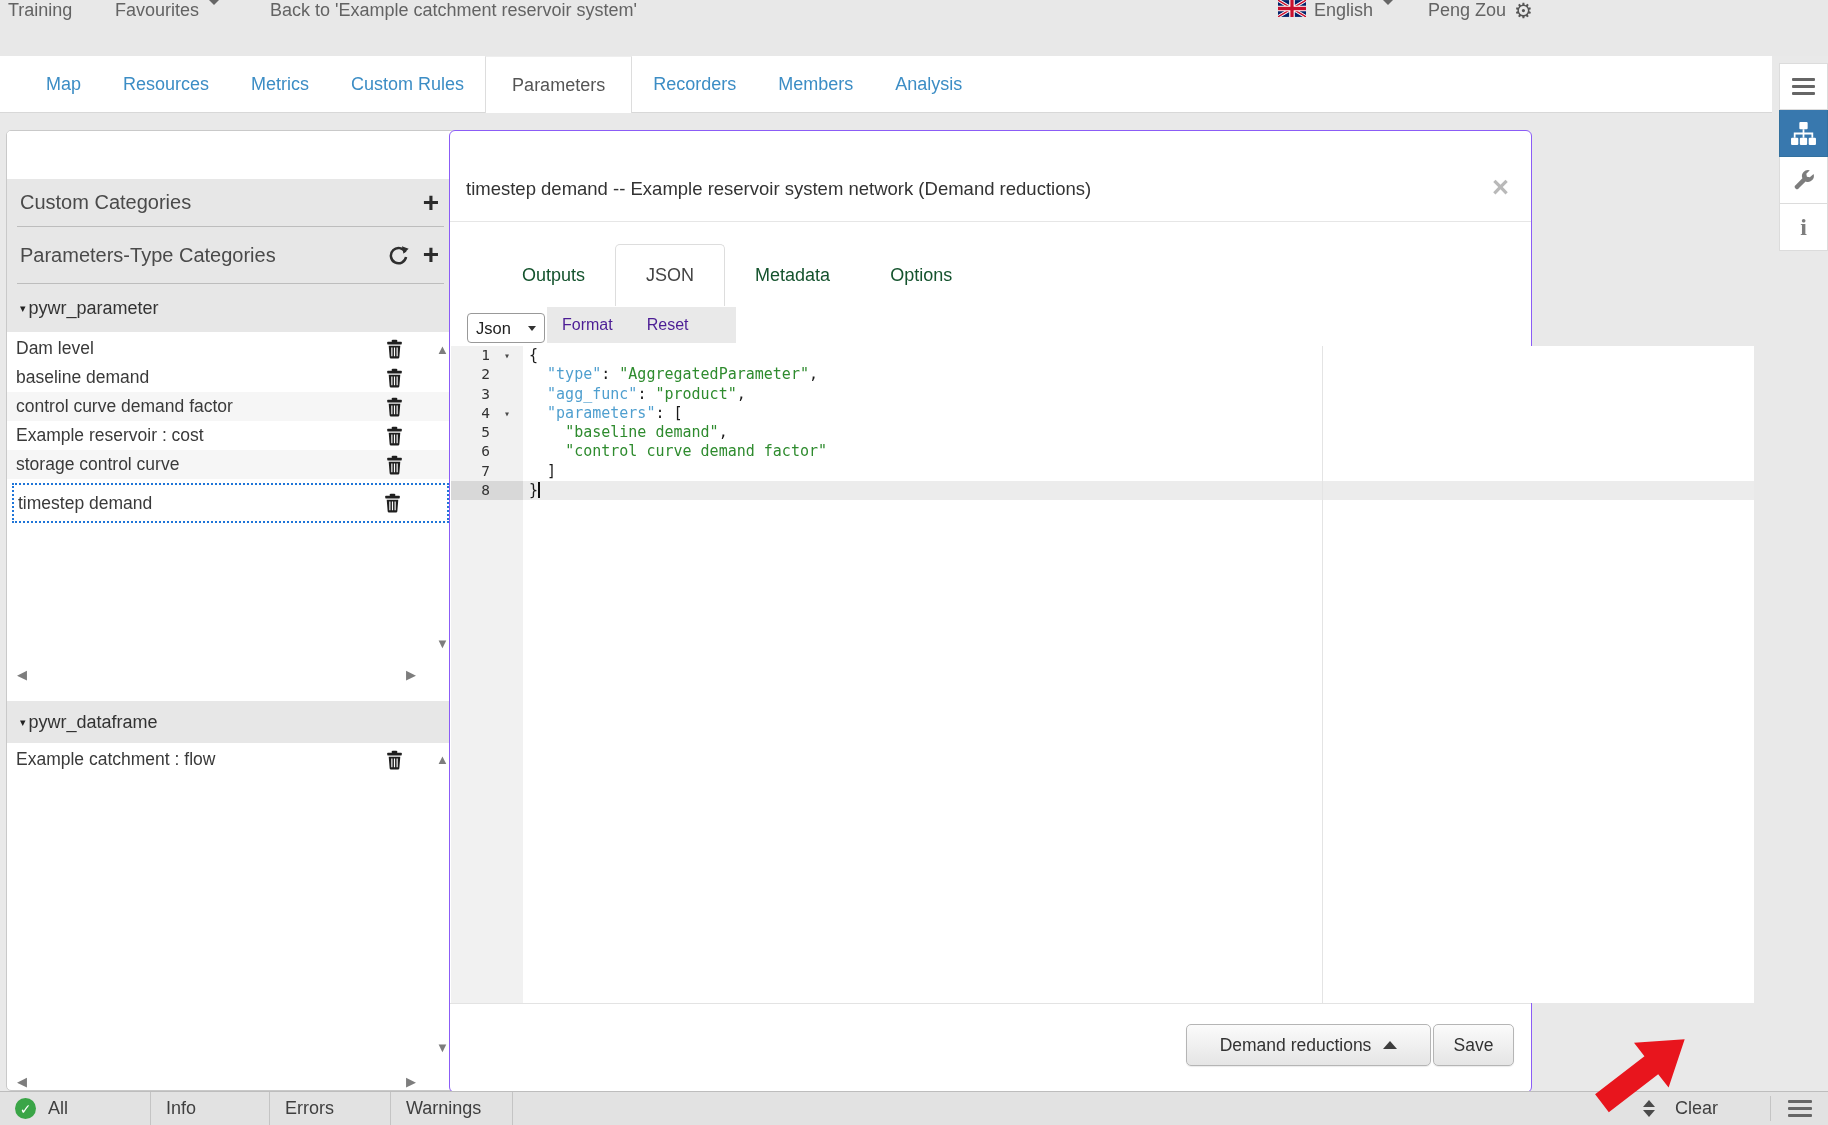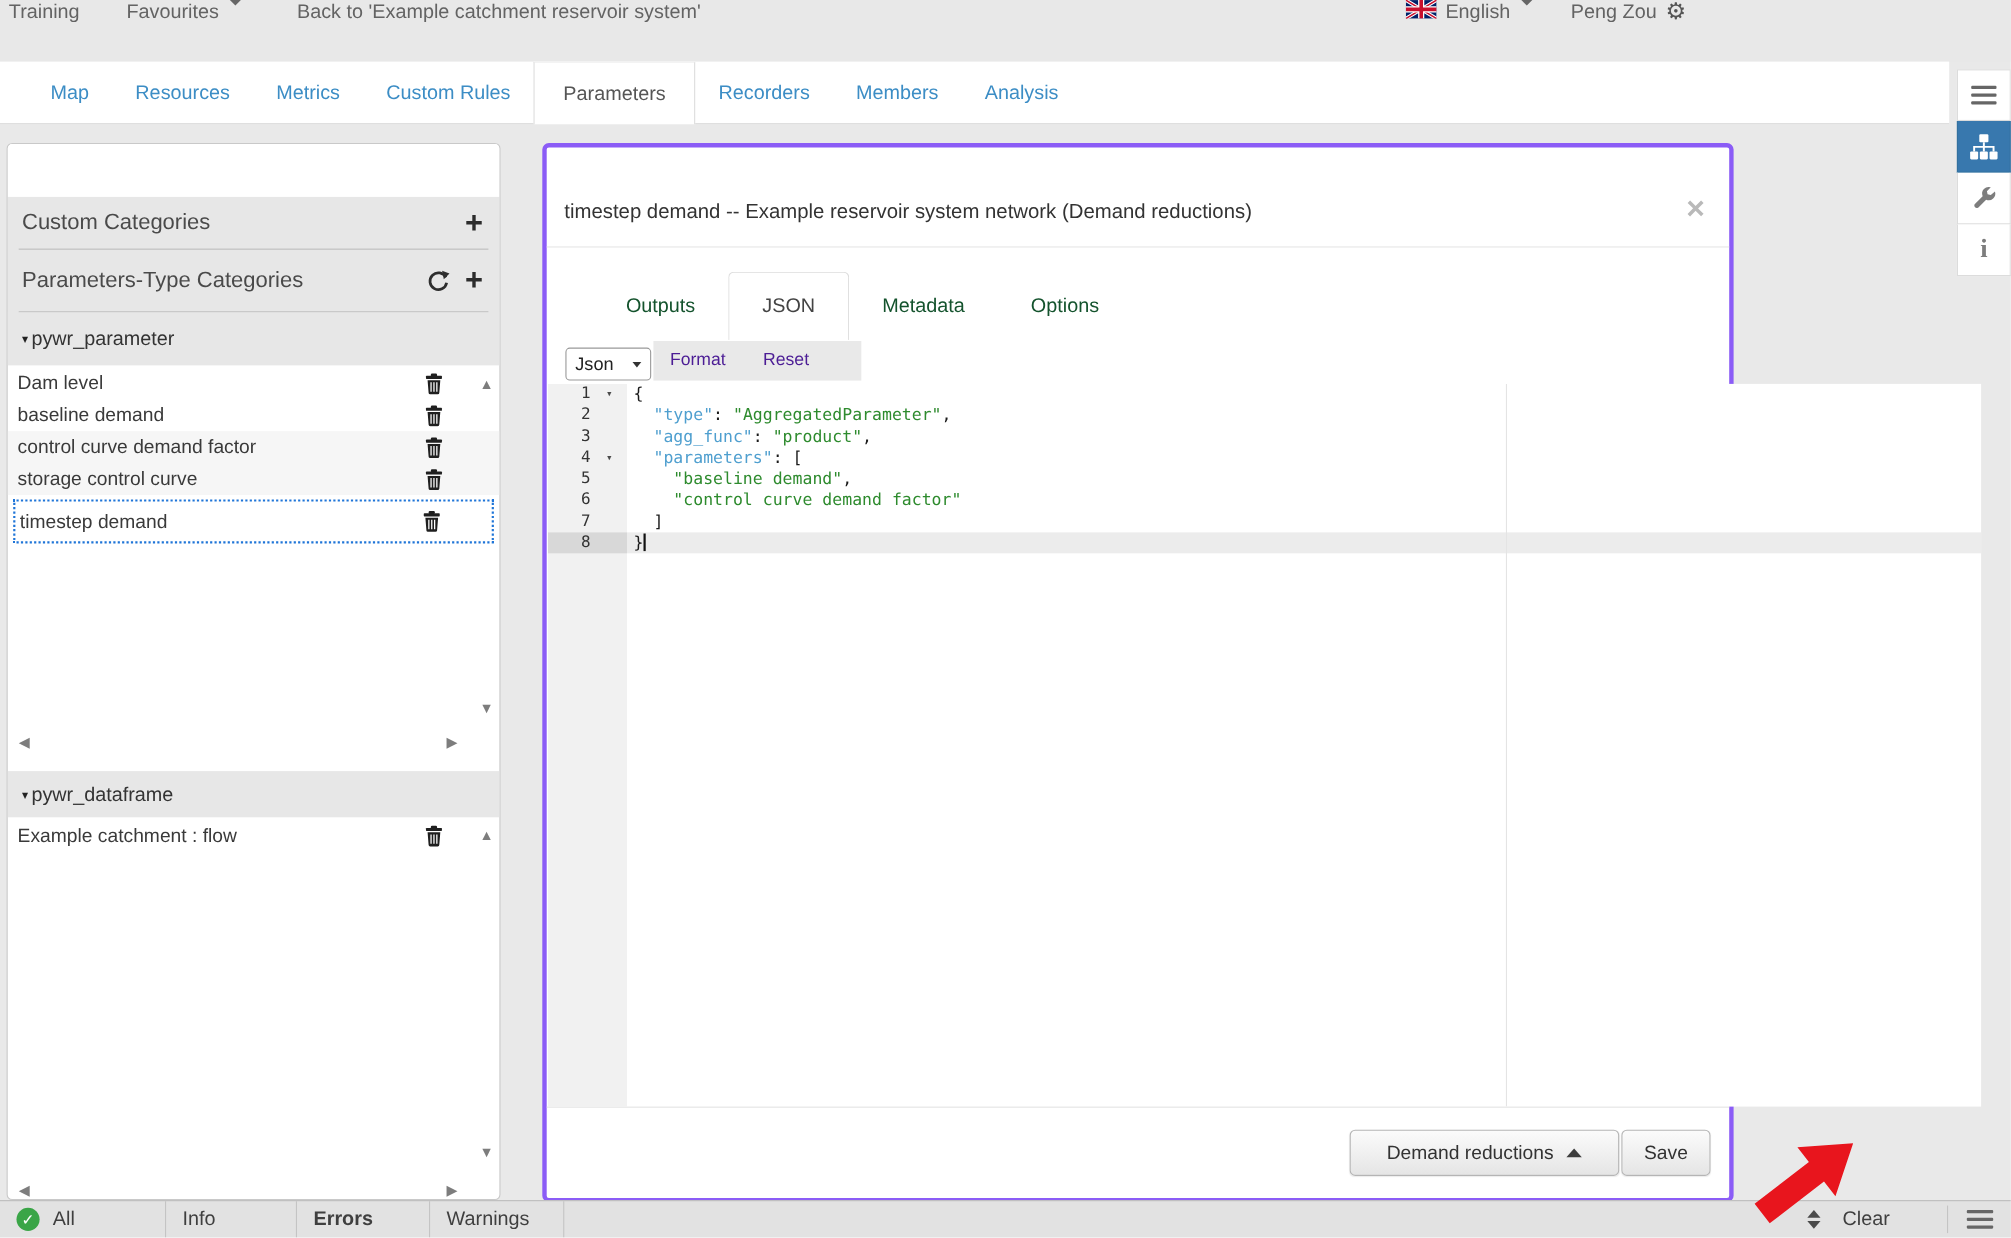--- a/index.html
+++ b/index.html
@@ -49,7 +49,7 @@
   .sarrow{position:absolute;font-size:13px;color:#7d7d7d;cursor:pointer;line-height:1}
 
   
-  .detail{position:absolute;left:493px;top:130px;width:1083px;height:963px;background:#fff;border:4px solid #8b5cf6;border-radius:6px}
+  .detail{position:absolute;left:449px;top:130px;width:1083px;height:963px;background:#fff;border:1px solid #8b5cf6;border-radius:6px}
   .d-title{position:absolute;left:16px;top:47px;font-size:18.5px;color:#333;white-space:nowrap}
   .d-close{position:absolute;right:22px;top:42px;font-size:29px;color:#b9b9b9;font-weight:bold;cursor:pointer;line-height:1}
   .d-hr{position:absolute;left:0;top:90px;width:100%;border-top:1px solid #e6e6e6}

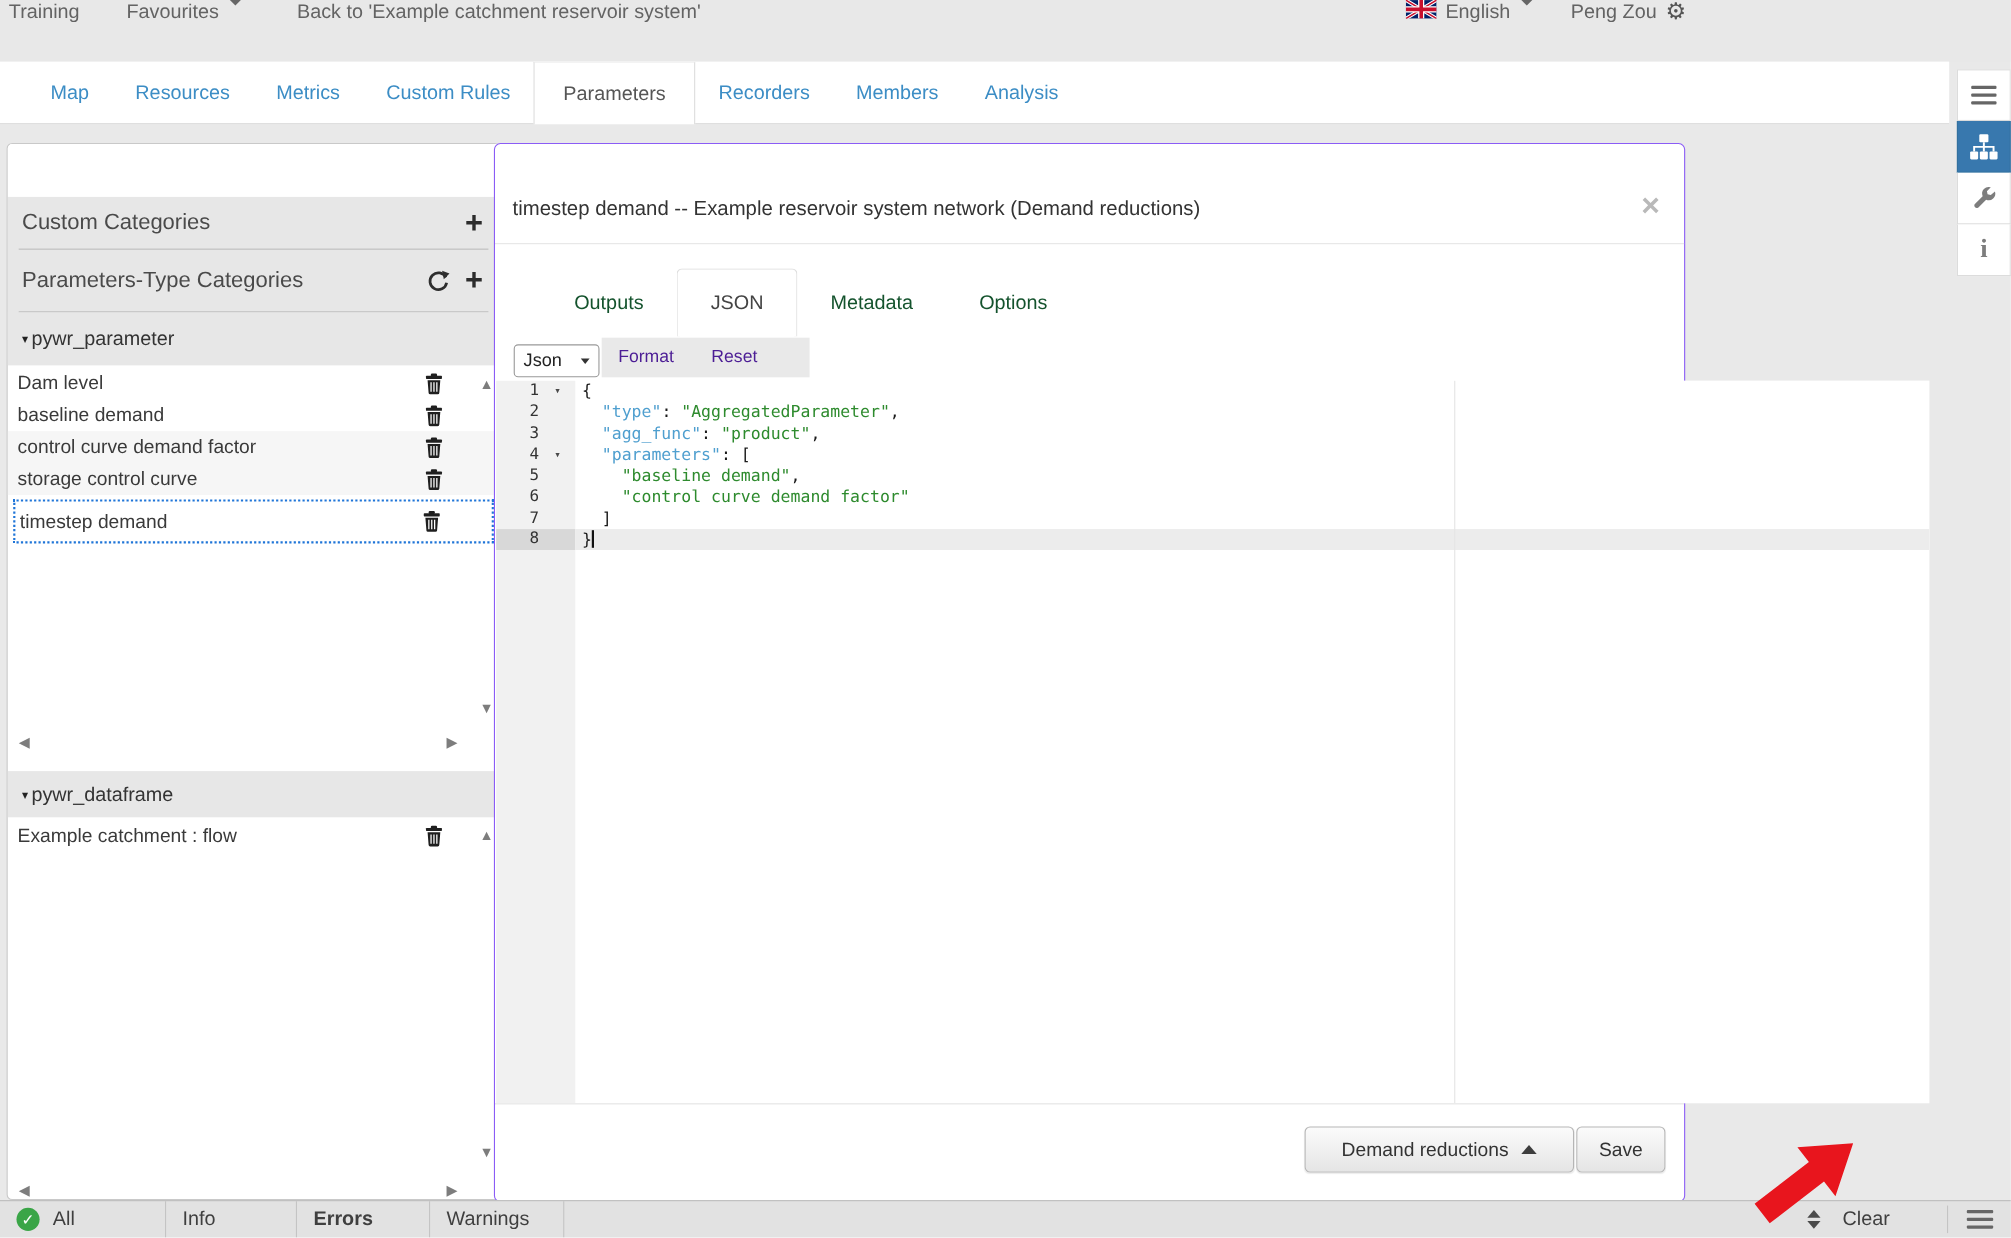--- a/index.html
+++ b/index.html
@@ -231,6 +231,17 @@
             </svg>
           </span>
         </div>
+        <div class="sb-item">
+          <span>Example reservoir : cost</span>
+          <span class="trash">
+            <svg viewBox="0 0 16 19">
+              <rect x="5.3" y="0.6" width="5.4" height="2.6" rx="1.1"></rect>
+              <rect x="1.1" y="2.5" width="13.8" height="2.7" rx="0.6"></rect>
+              <path d="M2.5 6.3h11l-0.9 11a1.3 1.3 0 0 1-1.3 1.2H4.7a1.3 1.3 0 0 1-1.3-1.2z"></path>
+              <path d="M5.5 8.1v8.2M8 8.1v8.2M10.5 8.1v8.2" stroke="#fff" stroke-width="1.1" fill="none"></path>
+            </svg>
+          </span>
+        </div>
         <div class="sb-item alt">
           <span>storage control curve</span>
           <span class="trash">

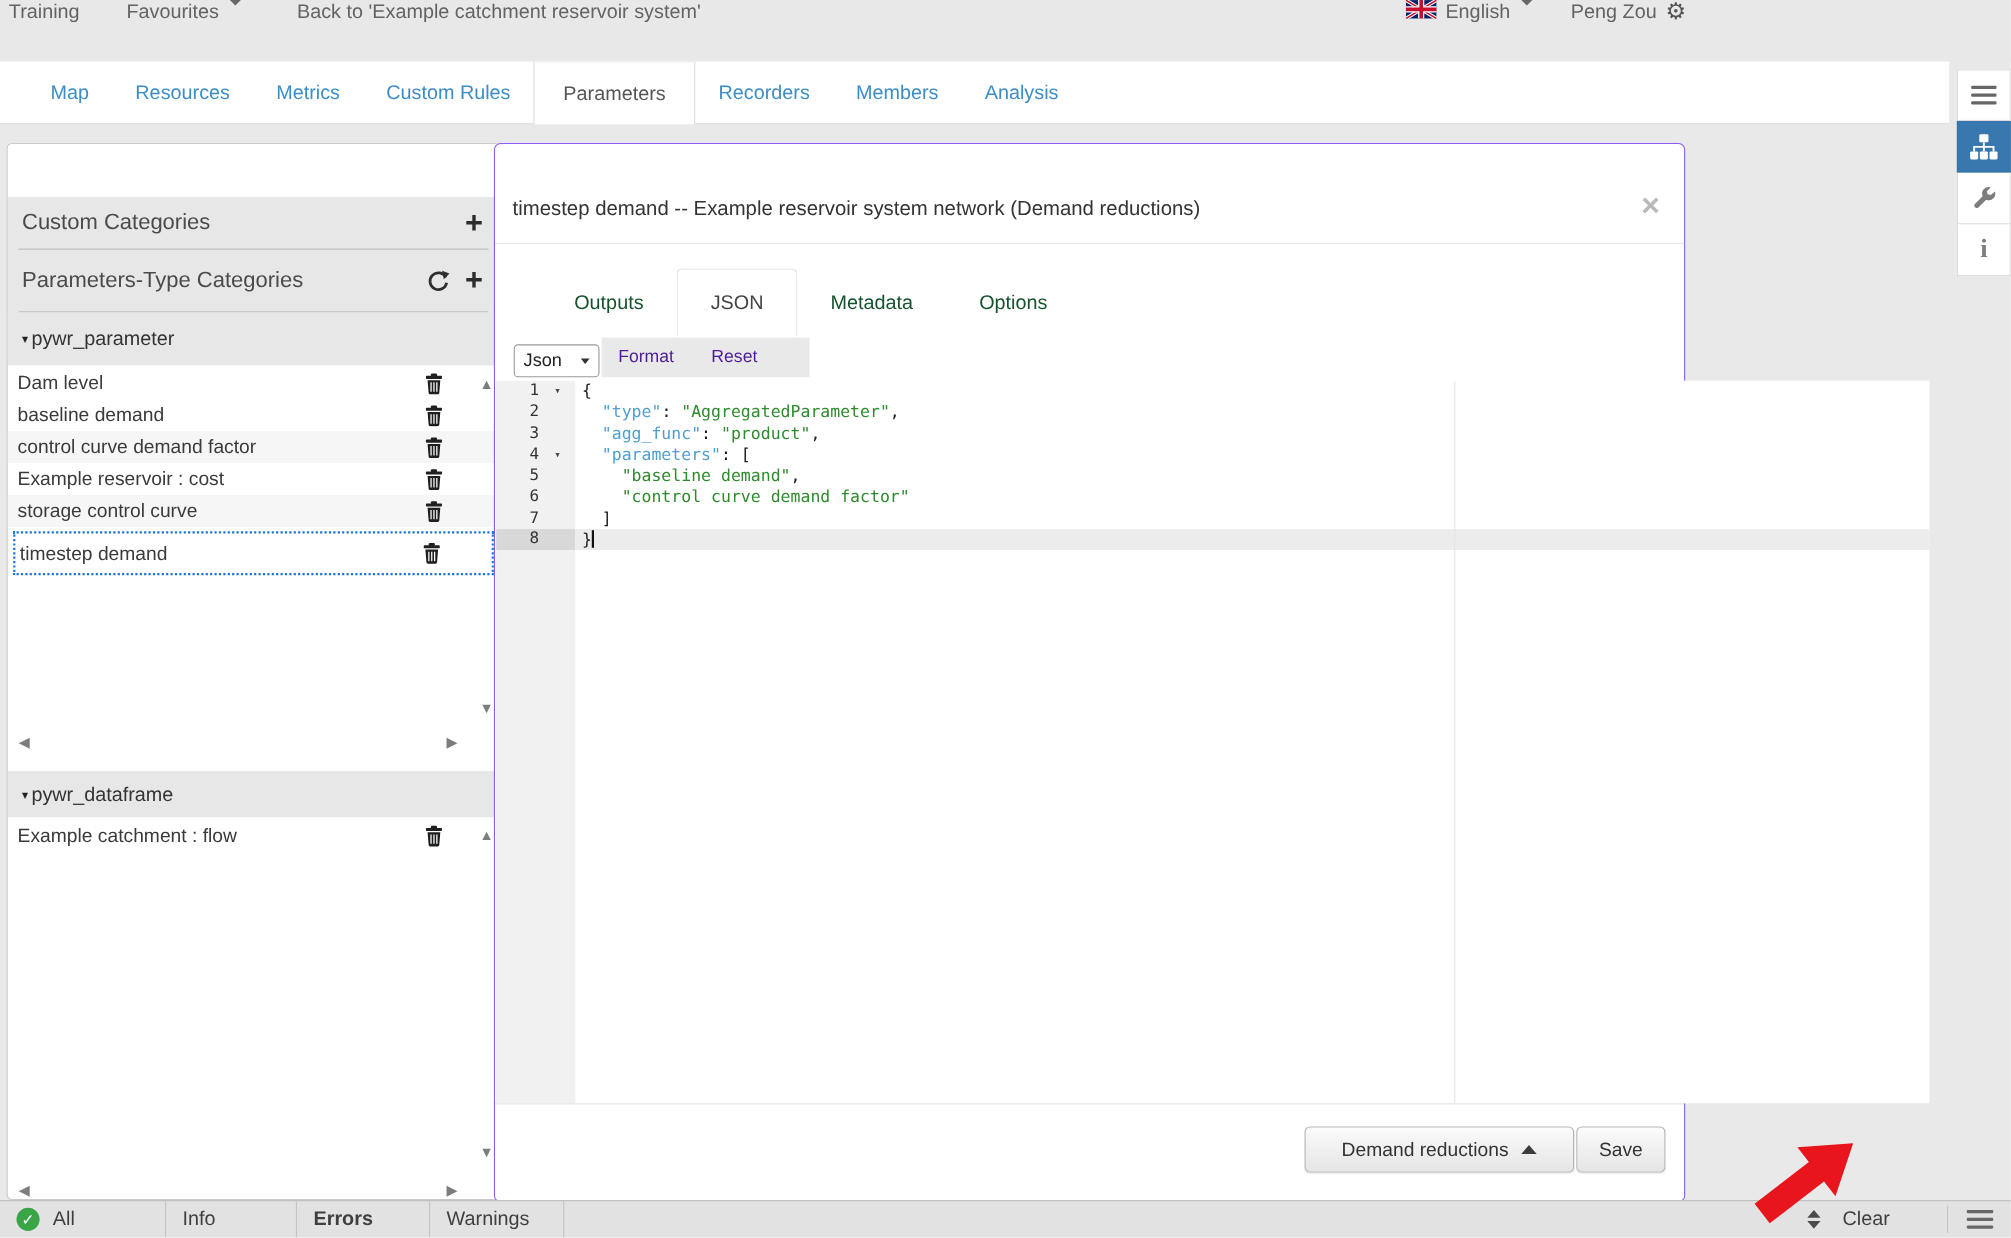--- a/index.html
+++ b/index.html
@@ -366,7 +366,7 @@
       <div class="st-cell" style="width: 119px;">
         <span>Info</span>
       </div>
-      <div class="st-cell" style="width: 121px; font-weight: bold;">
+      <div class="st-cell" style="width: 121px;">
         <span>Errors</span>
       </div>
       <div class="st-cell" style="width: 122px;">

